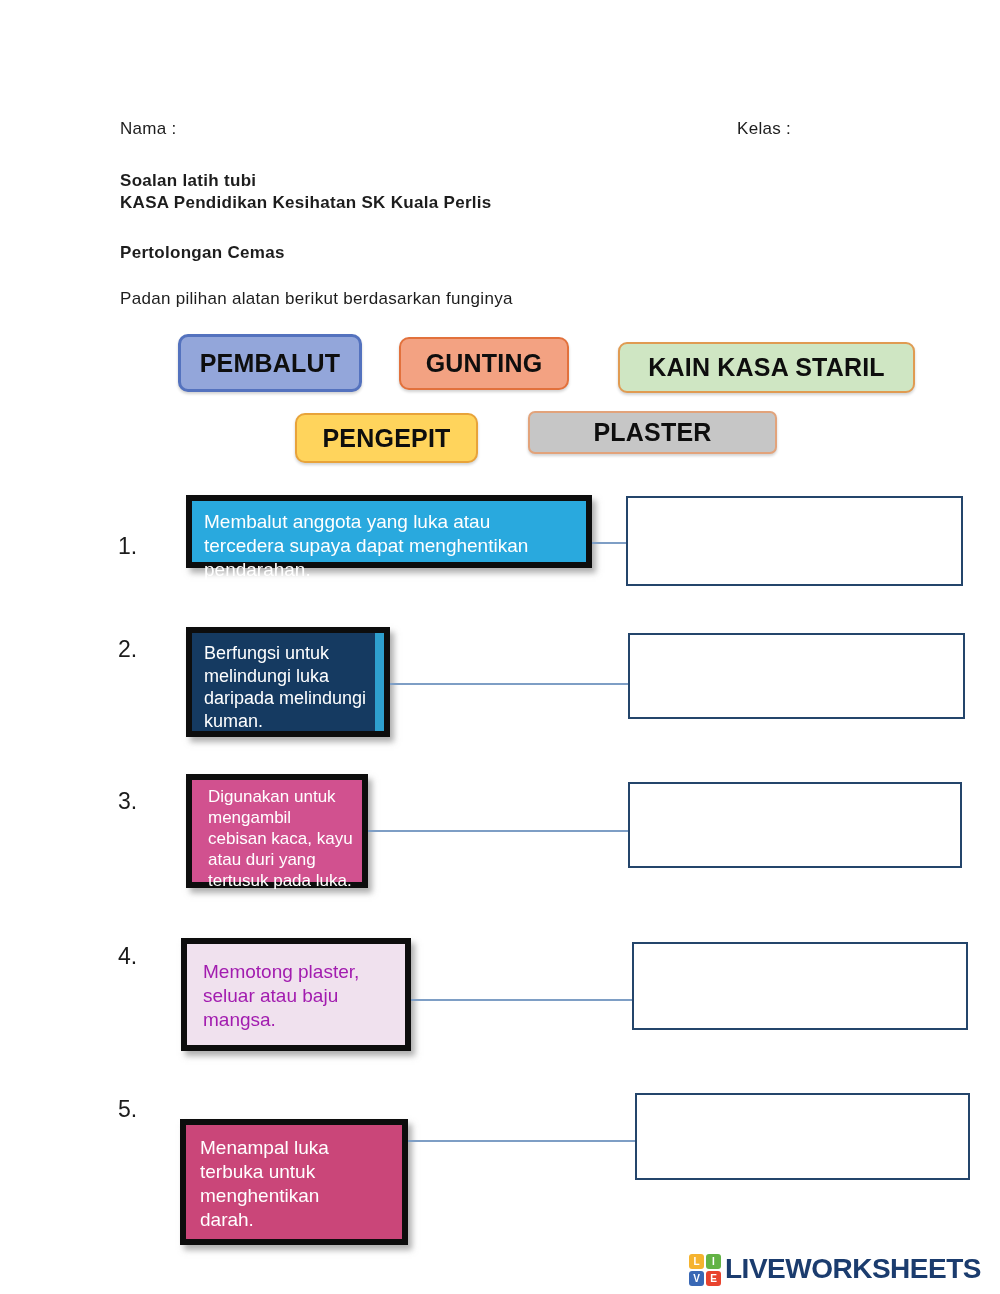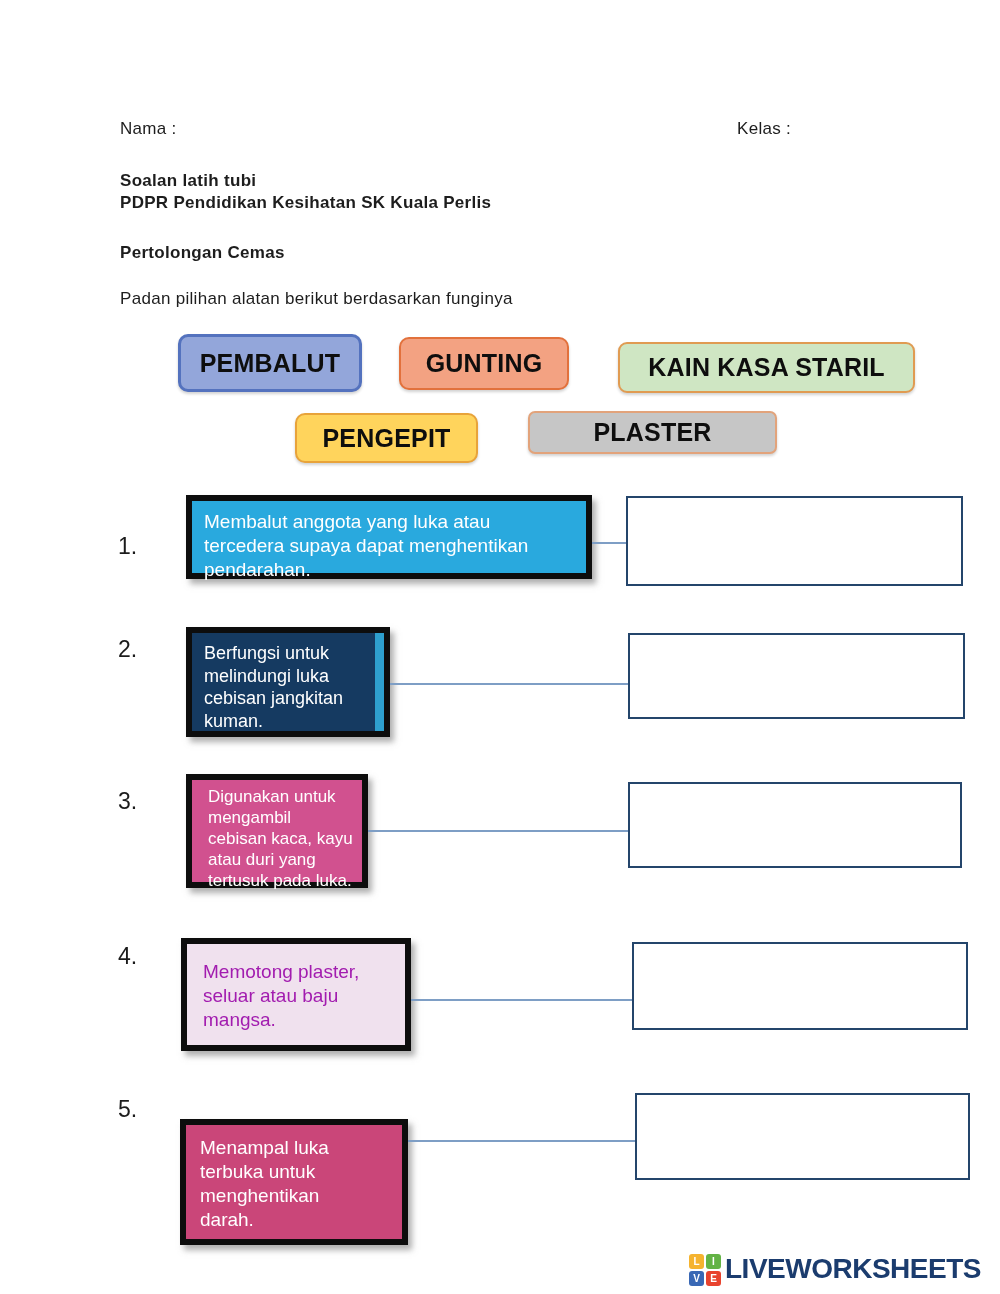--- a/index.html
+++ b/index.html
@@ -80,7 +80,7 @@
   <div class="abs hdr" style="left:120px;top:119px;">Nama :</div>
   <div class="abs hdr" style="left:737px;top:119px;">Kelas :</div>
   <div class="abs hdr bold" style="left:120px;top:171px;">Soalan latih tubi</div>
-  <div class="abs hdr bold" style="left:120px;top:193px;">PDPR Pendidikan Kesihatan SK Kuala Perlis</div>
+  <div class="abs hdr bold" style="left:120px;top:193px;">KASA Pendidikan Kesihatan SK Kuala Perlis</div>
   <div class="abs hdr bold" style="left:120px;top:243px;">Pertolongan Cemas</div>
   <div class="abs hdr" style="left:120px;top:289px;">Padan pilihan alatan berikut berdasarkan funginya</div>
 

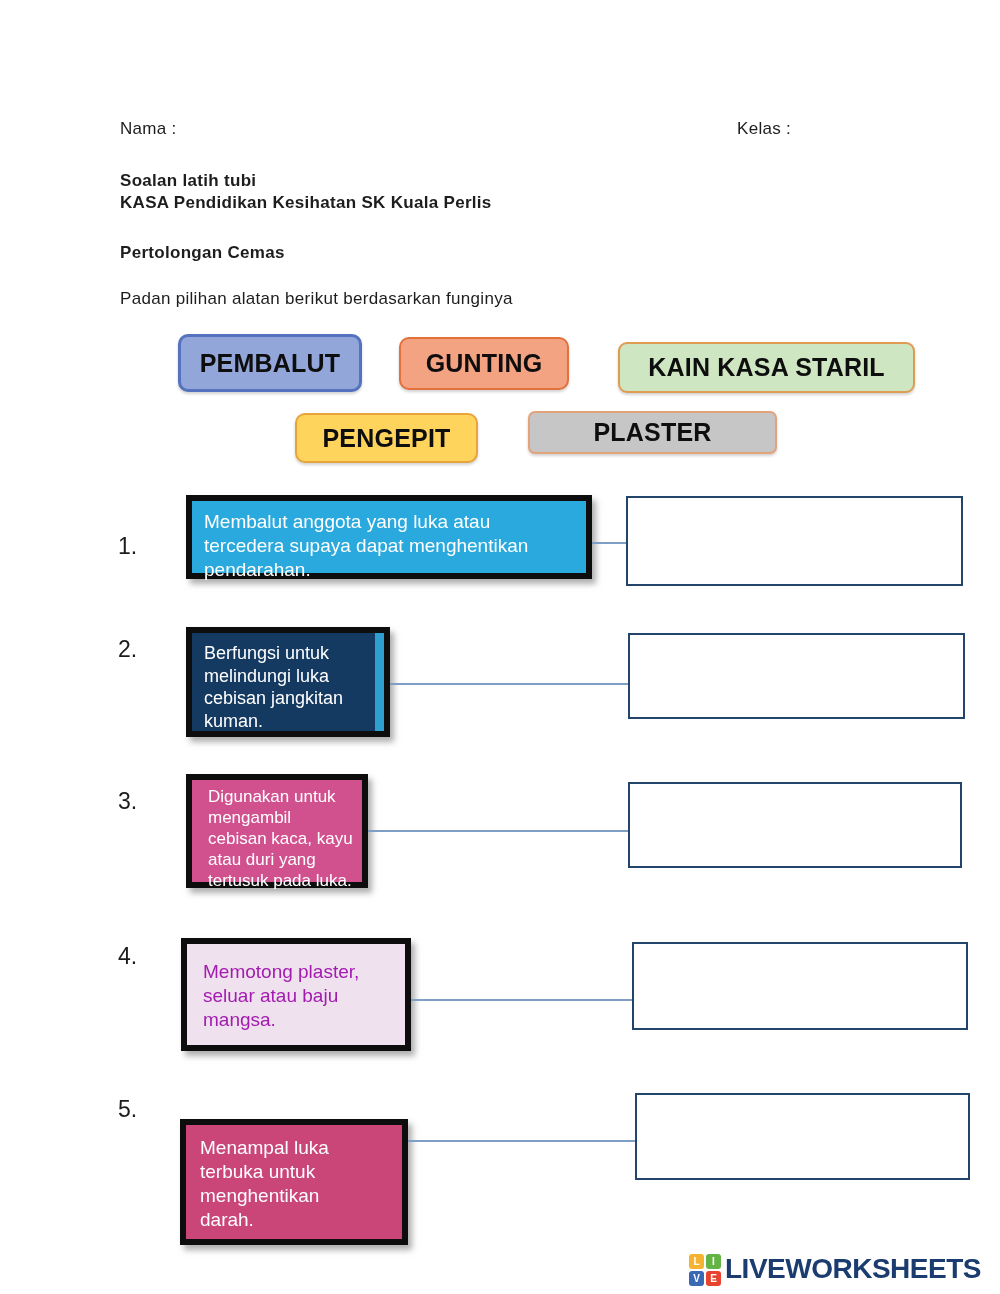--- a/index.html
+++ b/index.html
@@ -32,7 +32,7 @@
     padding:9px 12px;font-size:19px;line-height:1.26;
   }
   .desc .txt{display:block;}
-  .q1{left:186px;top:495px;width:406px;height:84px;}
+  .q1{left:186px;top:495px;width:406px;height:73px;}
   .q1 .txt{max-width:345px;}
   .q2{left:186px;top:627px;width:204px;height:110px;font-size:18px;}
   .q2 .txt{max-width:182px;}

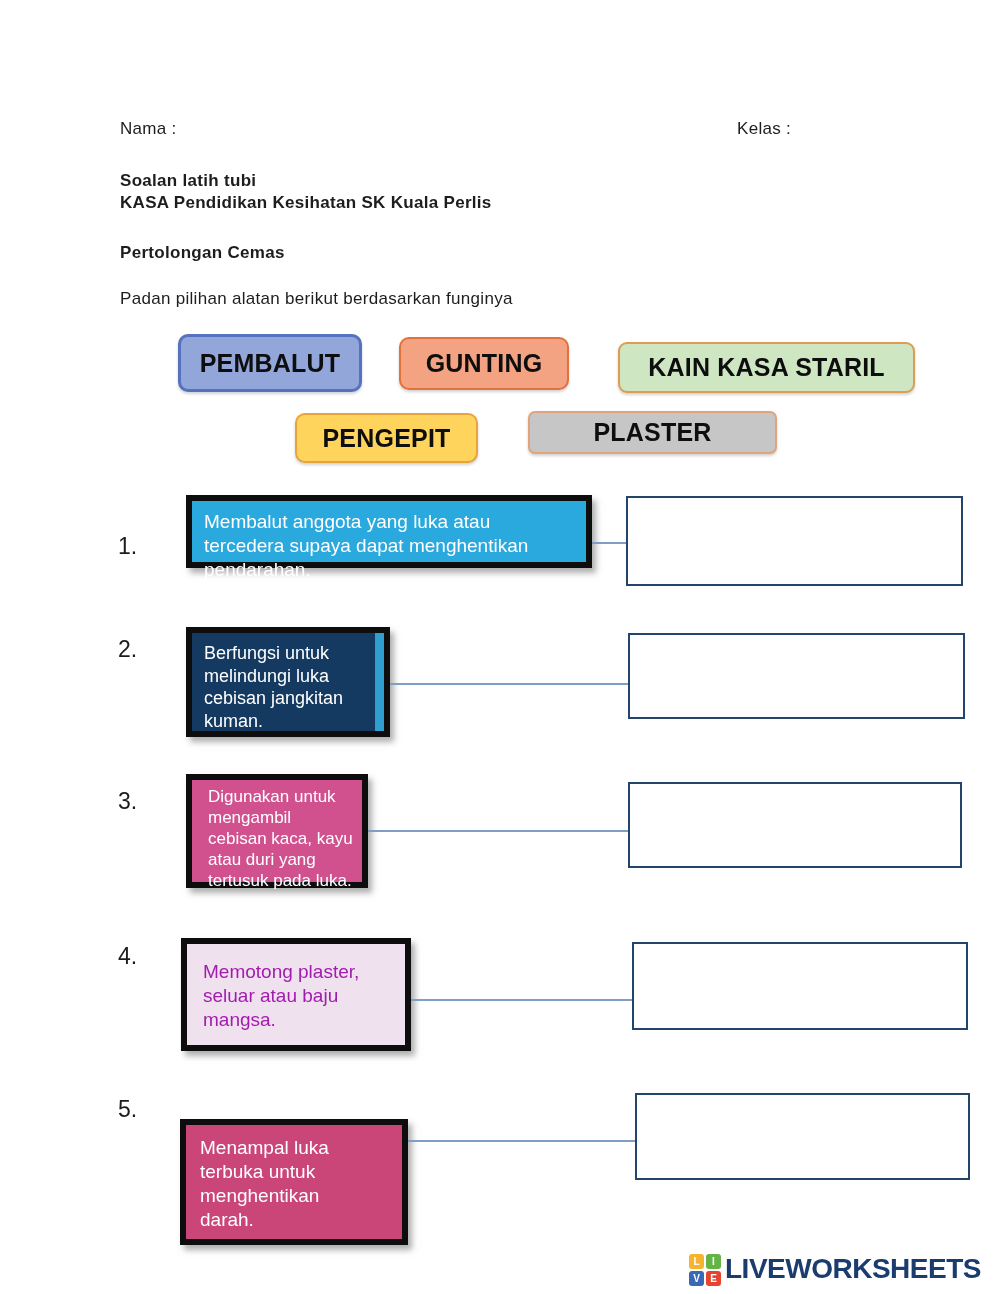--- a/index.html
+++ b/index.html
@@ -99,7 +99,7 @@
 
   <div class="qnum" style="top:636px;">2.</div>
   <div class="desc q2" style="background-color: rgb(21, 58, 97); color: rgb(255, 255, 255); border-color: rgb(13, 13, 13);">
-    <span class="txt">Berfungsi untuk melindungi luka cebisan jangkitan kuman.</span>
+    <span class="txt">Berfungsi untuk melindungi luka daripada melindungi kuman.</span>
     <span class="stripe" style="background-color: rgb(46, 159, 206);"></span>
   </div>
   <div class="connector c2" style="background-color: rgb(126, 158, 197);"></div>

